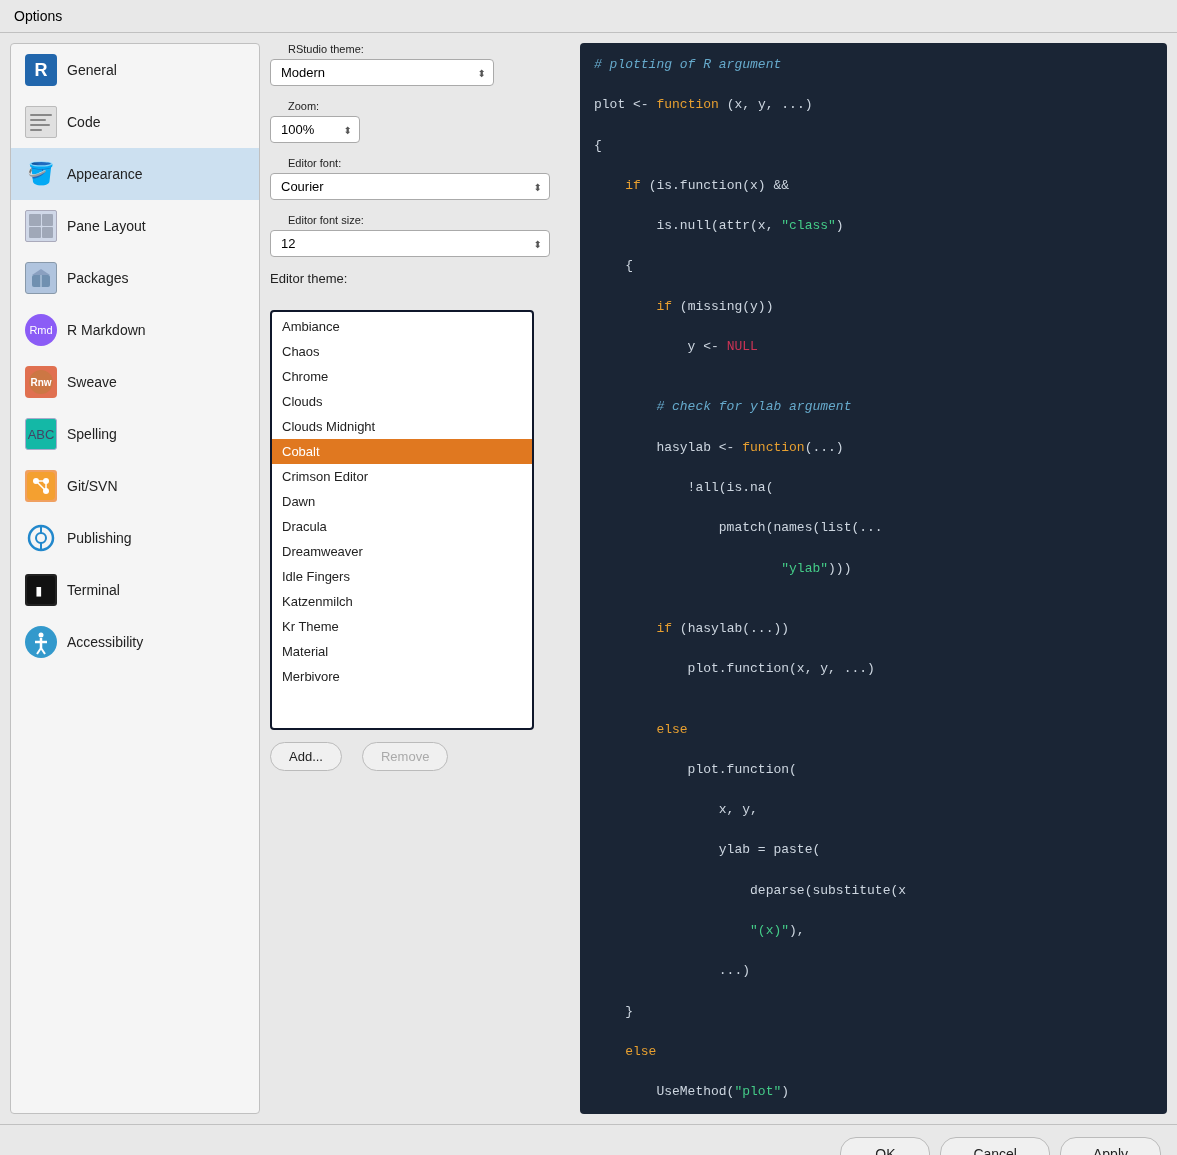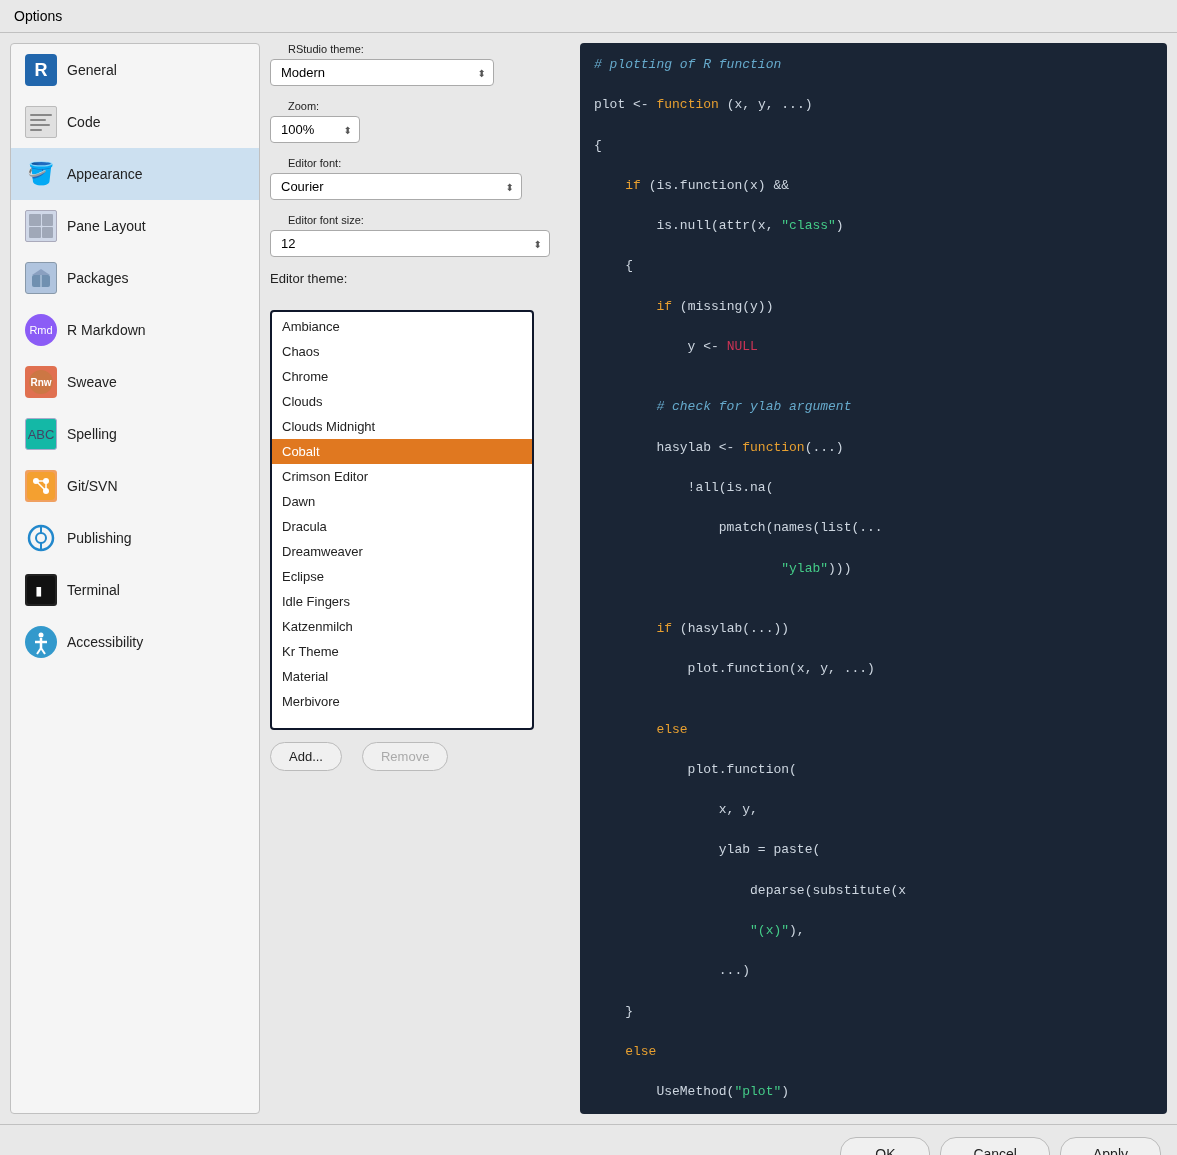--- a/index.html
+++ b/index.html
@@ -583,7 +583,7 @@
       </div>
 
       <div class="code-preview">
-        <span class="ln cm"># plotting of R function</span><br>
+        <span class="ln cm"># plotting of R argument</span><br>
         <span class="ln"><span class="id">plot</span> <span class="op">&lt;-</span> <span class="kw">function</span> (x, y, ...)</span><br>
         <span class="ln">{</span><br>
         <span class="ln">&nbsp;&nbsp;&nbsp;&nbsp;<span class="kw">if</span> (is.function(x) &amp;&amp;</span><br>

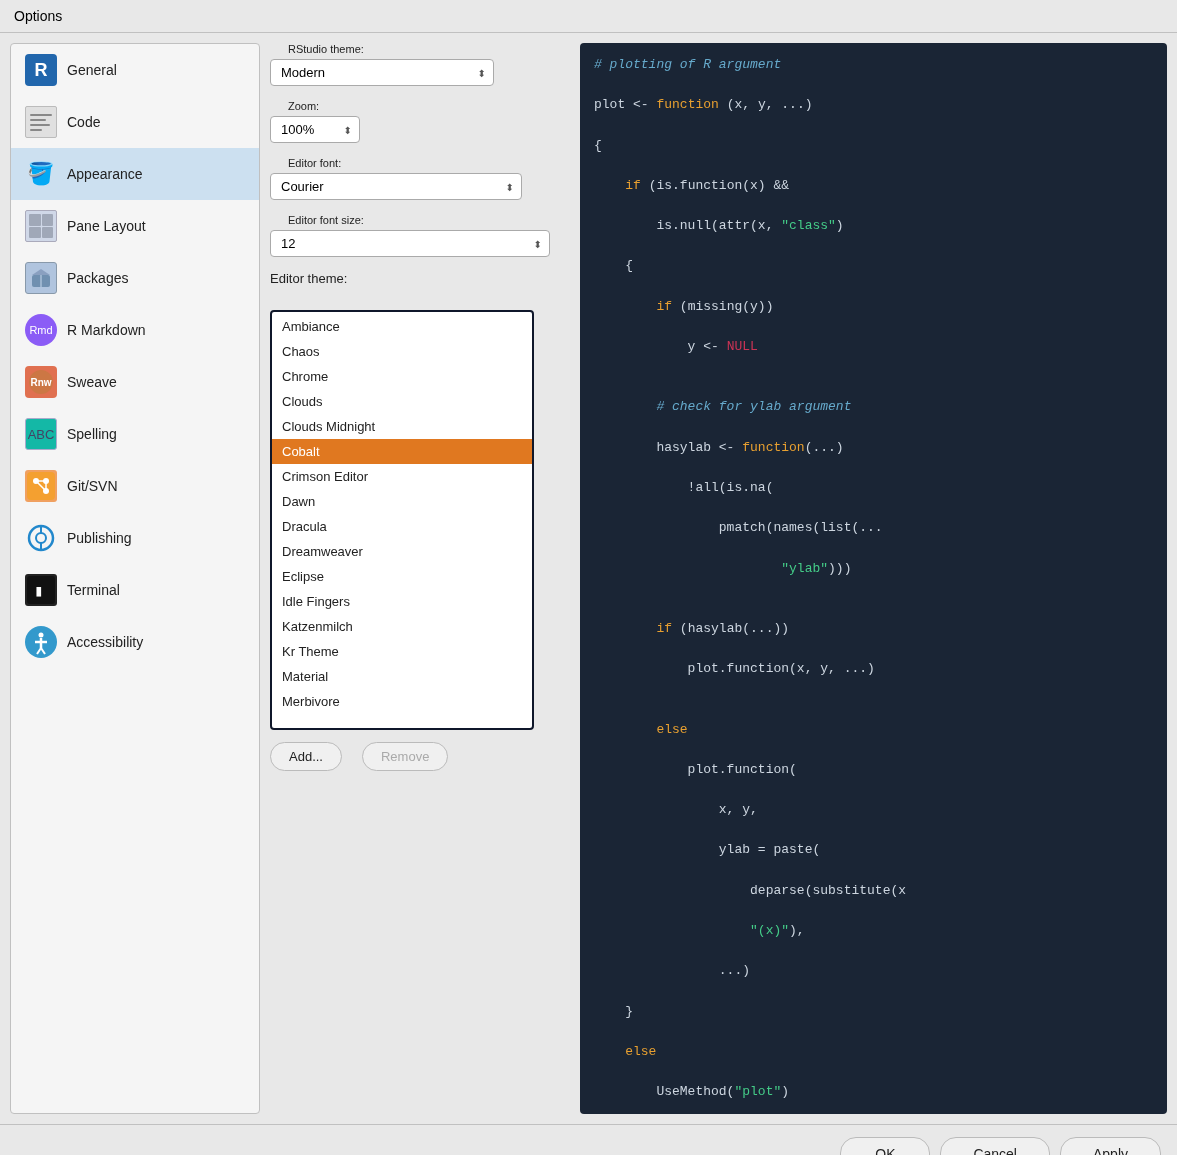--- a/index.html
+++ b/index.html
@@ -257,7 +257,7 @@
     }
     .theme-select { width: 224px; }
     .zoom-select { width: 90px; }
-    .font-select { width: 252px; }
+    .font-select { width: 280px; }
     .fontsize-select { width: 280px; }
 
     .editor-theme-label {

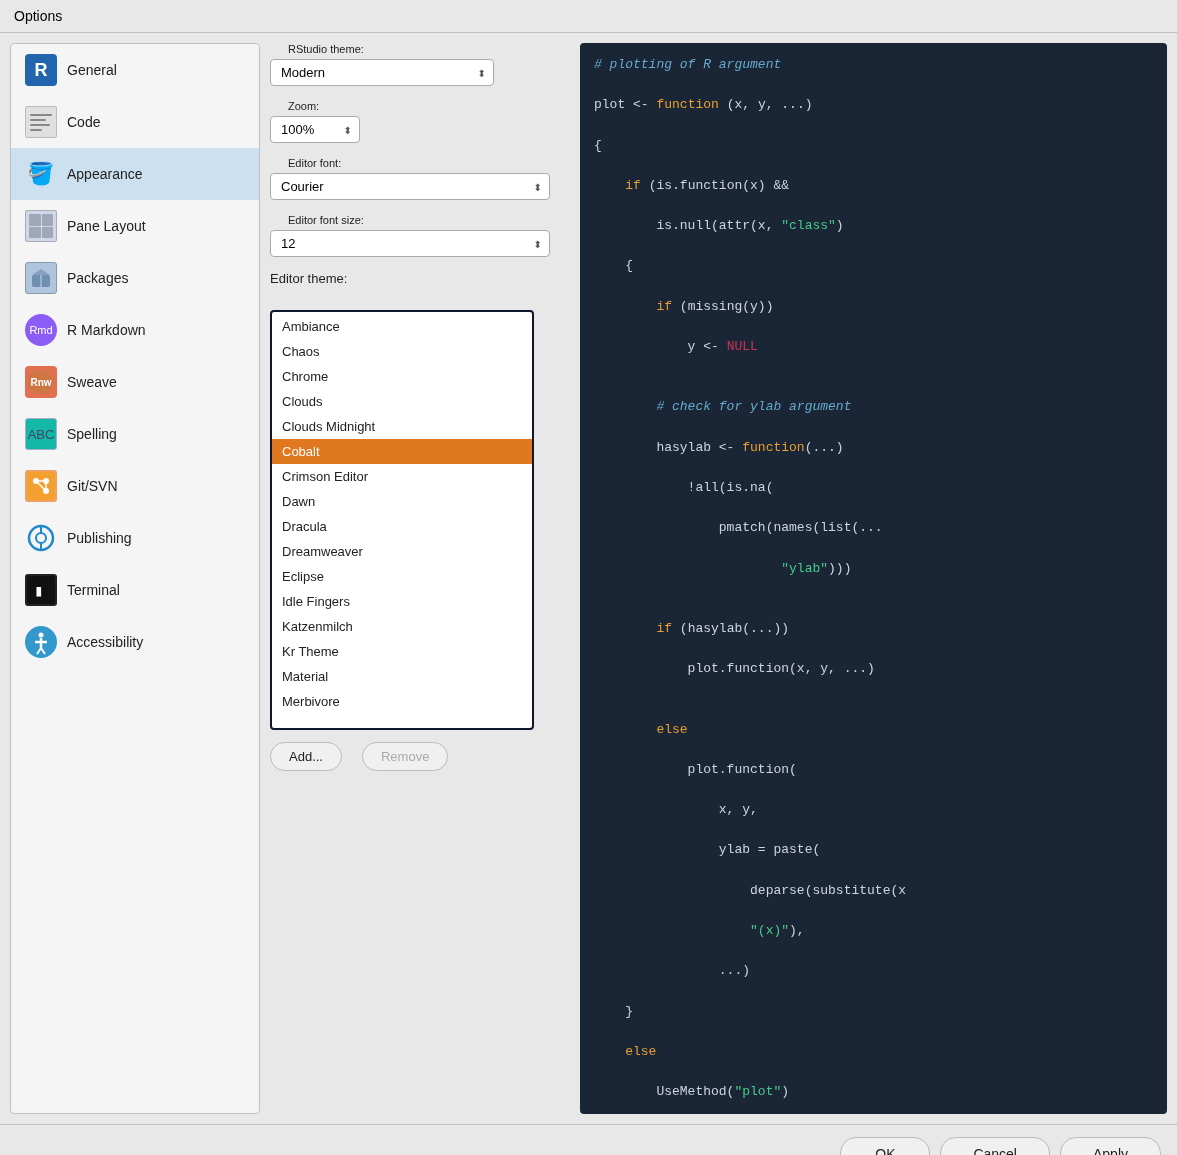--- a/index.html
+++ b/index.html
@@ -568,7 +568,6 @@
             <div class="theme-list-item">Dawn</div>
             <div class="theme-list-item">Dracula</div>
             <div class="theme-list-item">Dreamweaver</div>
-            <div class="theme-list-item">Eclipse</div>
             <div class="theme-list-item">Idle Fingers</div>
             <div class="theme-list-item">Katzenmilch</div>
             <div class="theme-list-item">Kr Theme</div>

